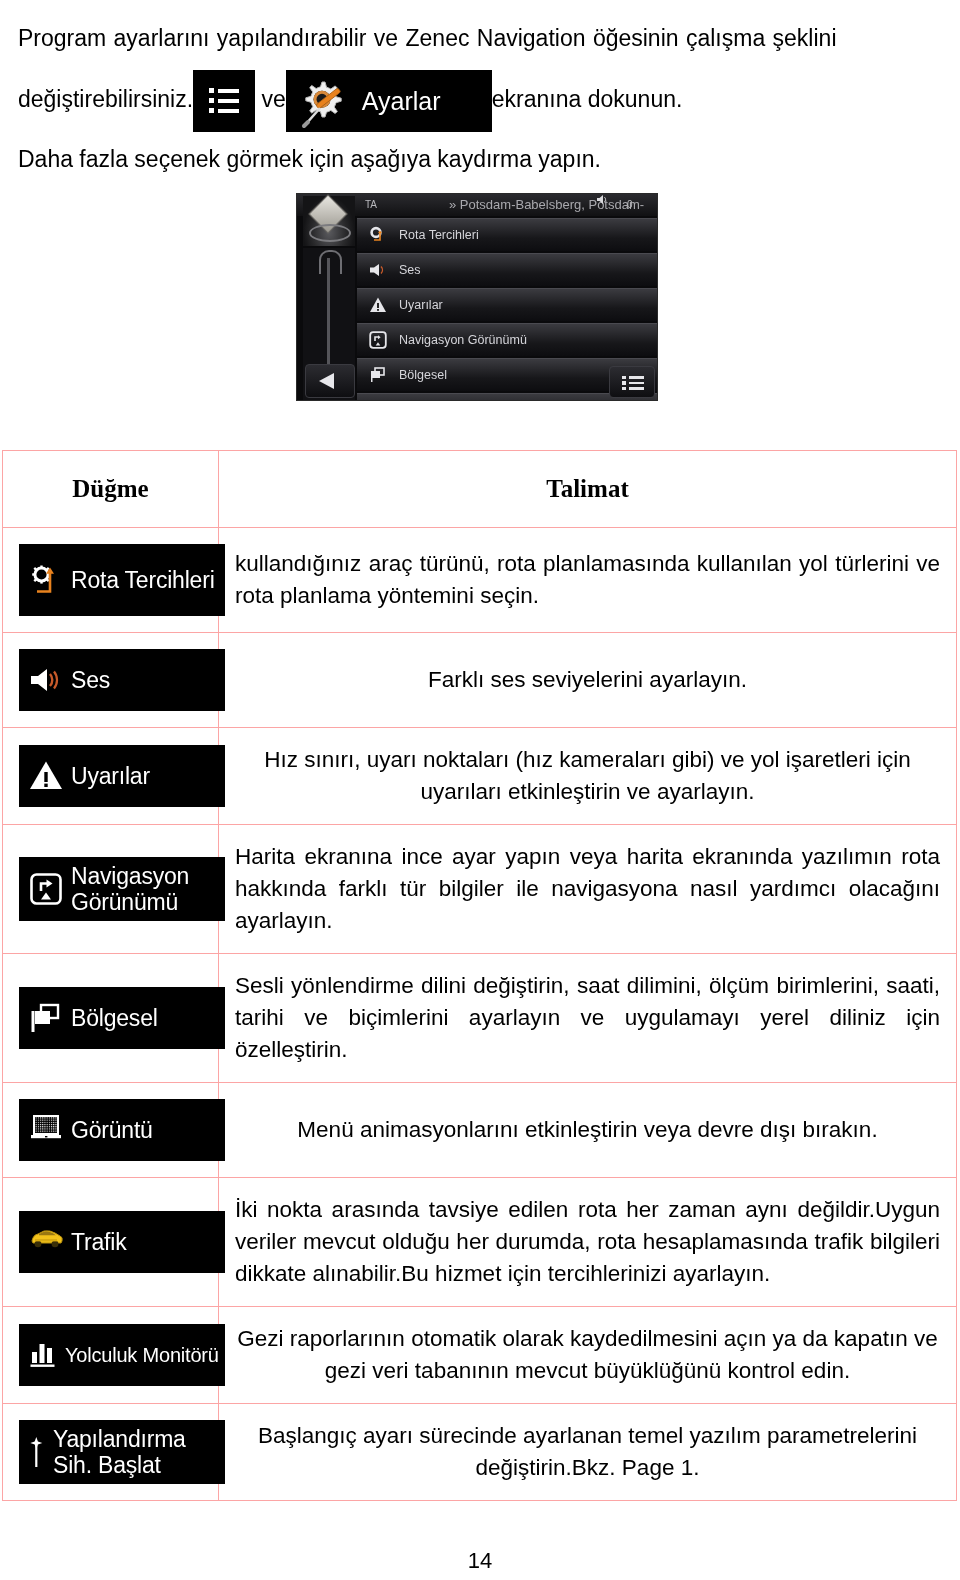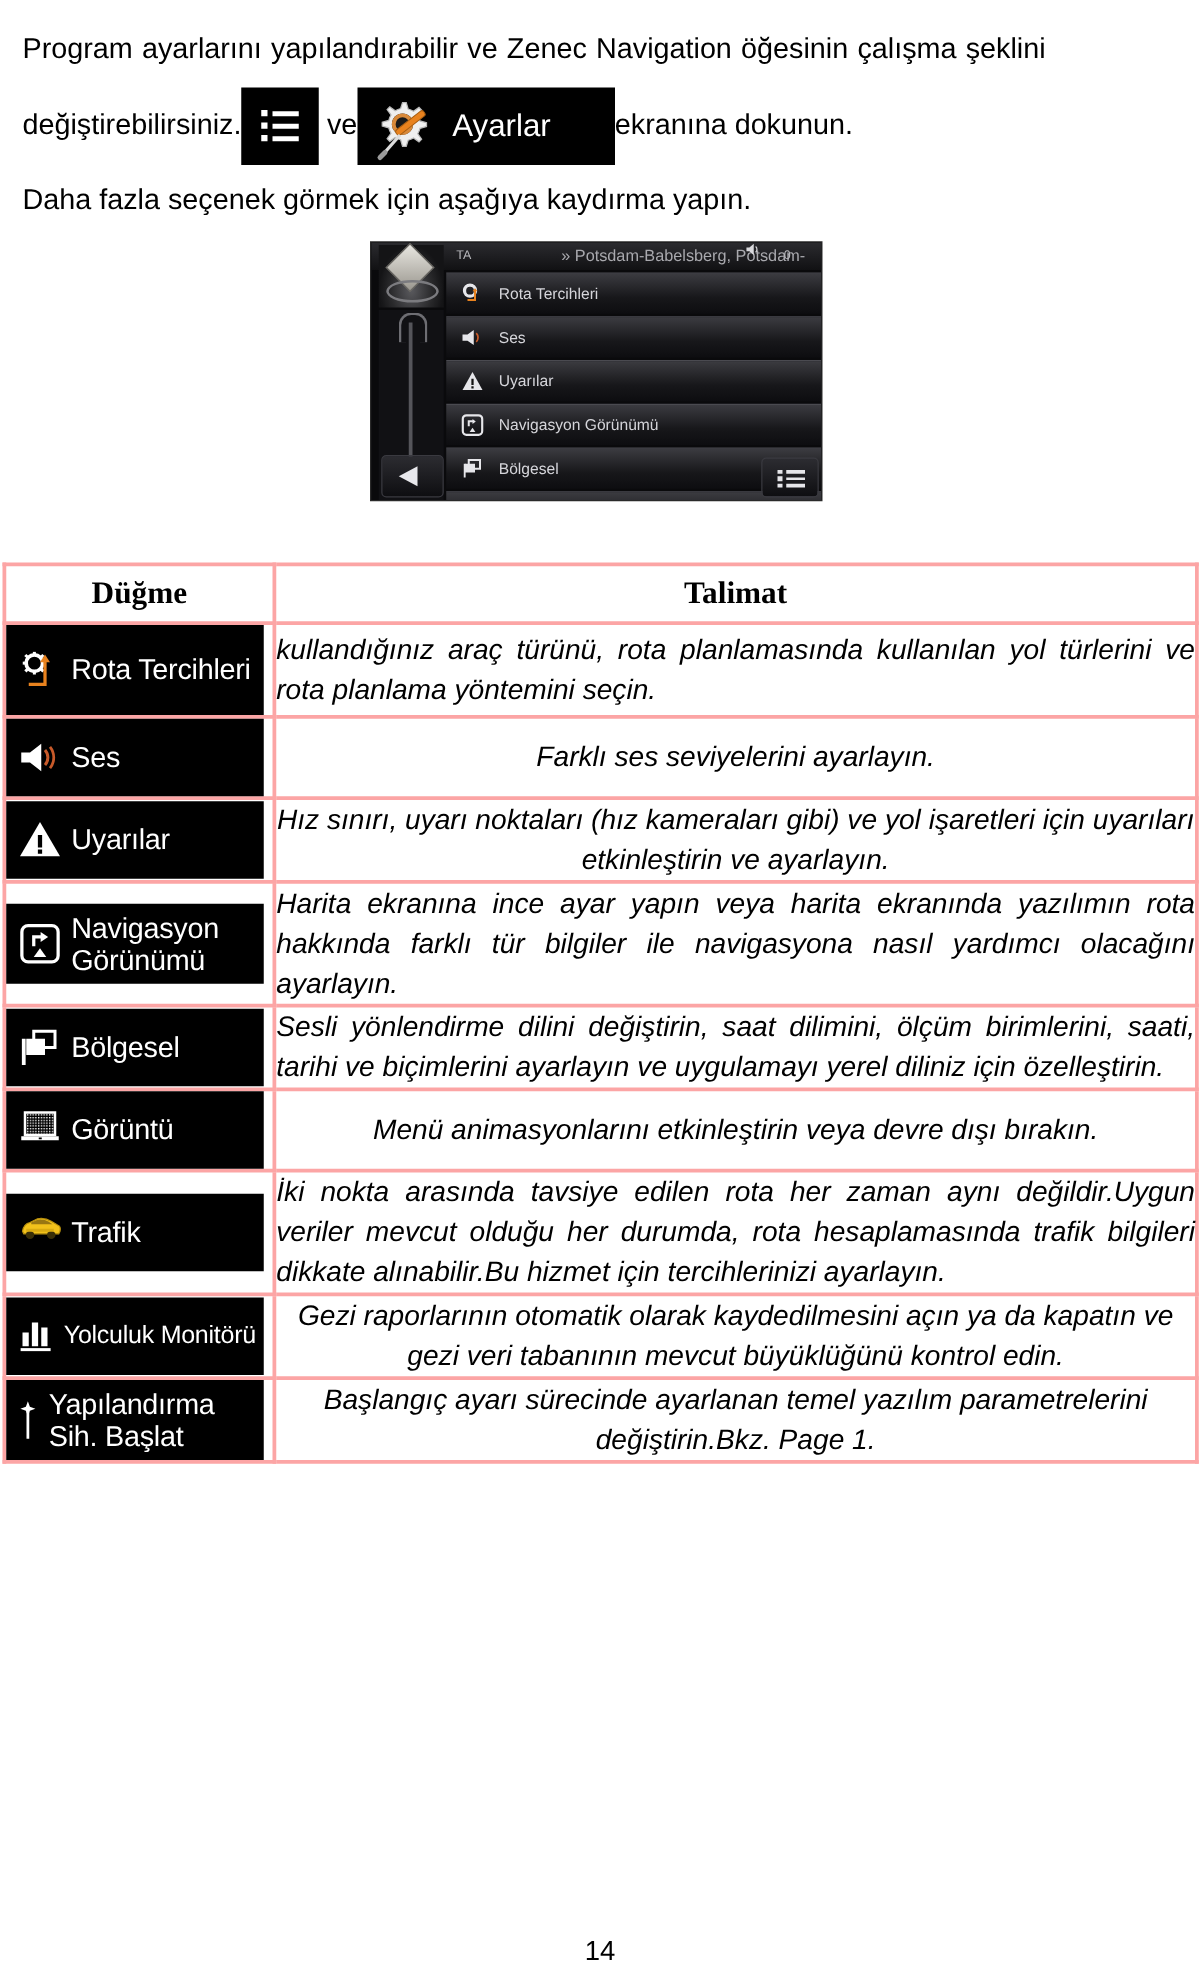--- a/index.html
+++ b/index.html
@@ -261,9 +261,9 @@
     table-layout: fixed;
   }
   table.opts td, table.opts th {
-    border: 3px solid #fca5a5;
+    border: 1px solid #fca5a5;
     vertical-align: middle;
-    padding: 0;
+    padding: 16px;
   }
   table.opts th {
     font-family: "Liberation Serif", serif;

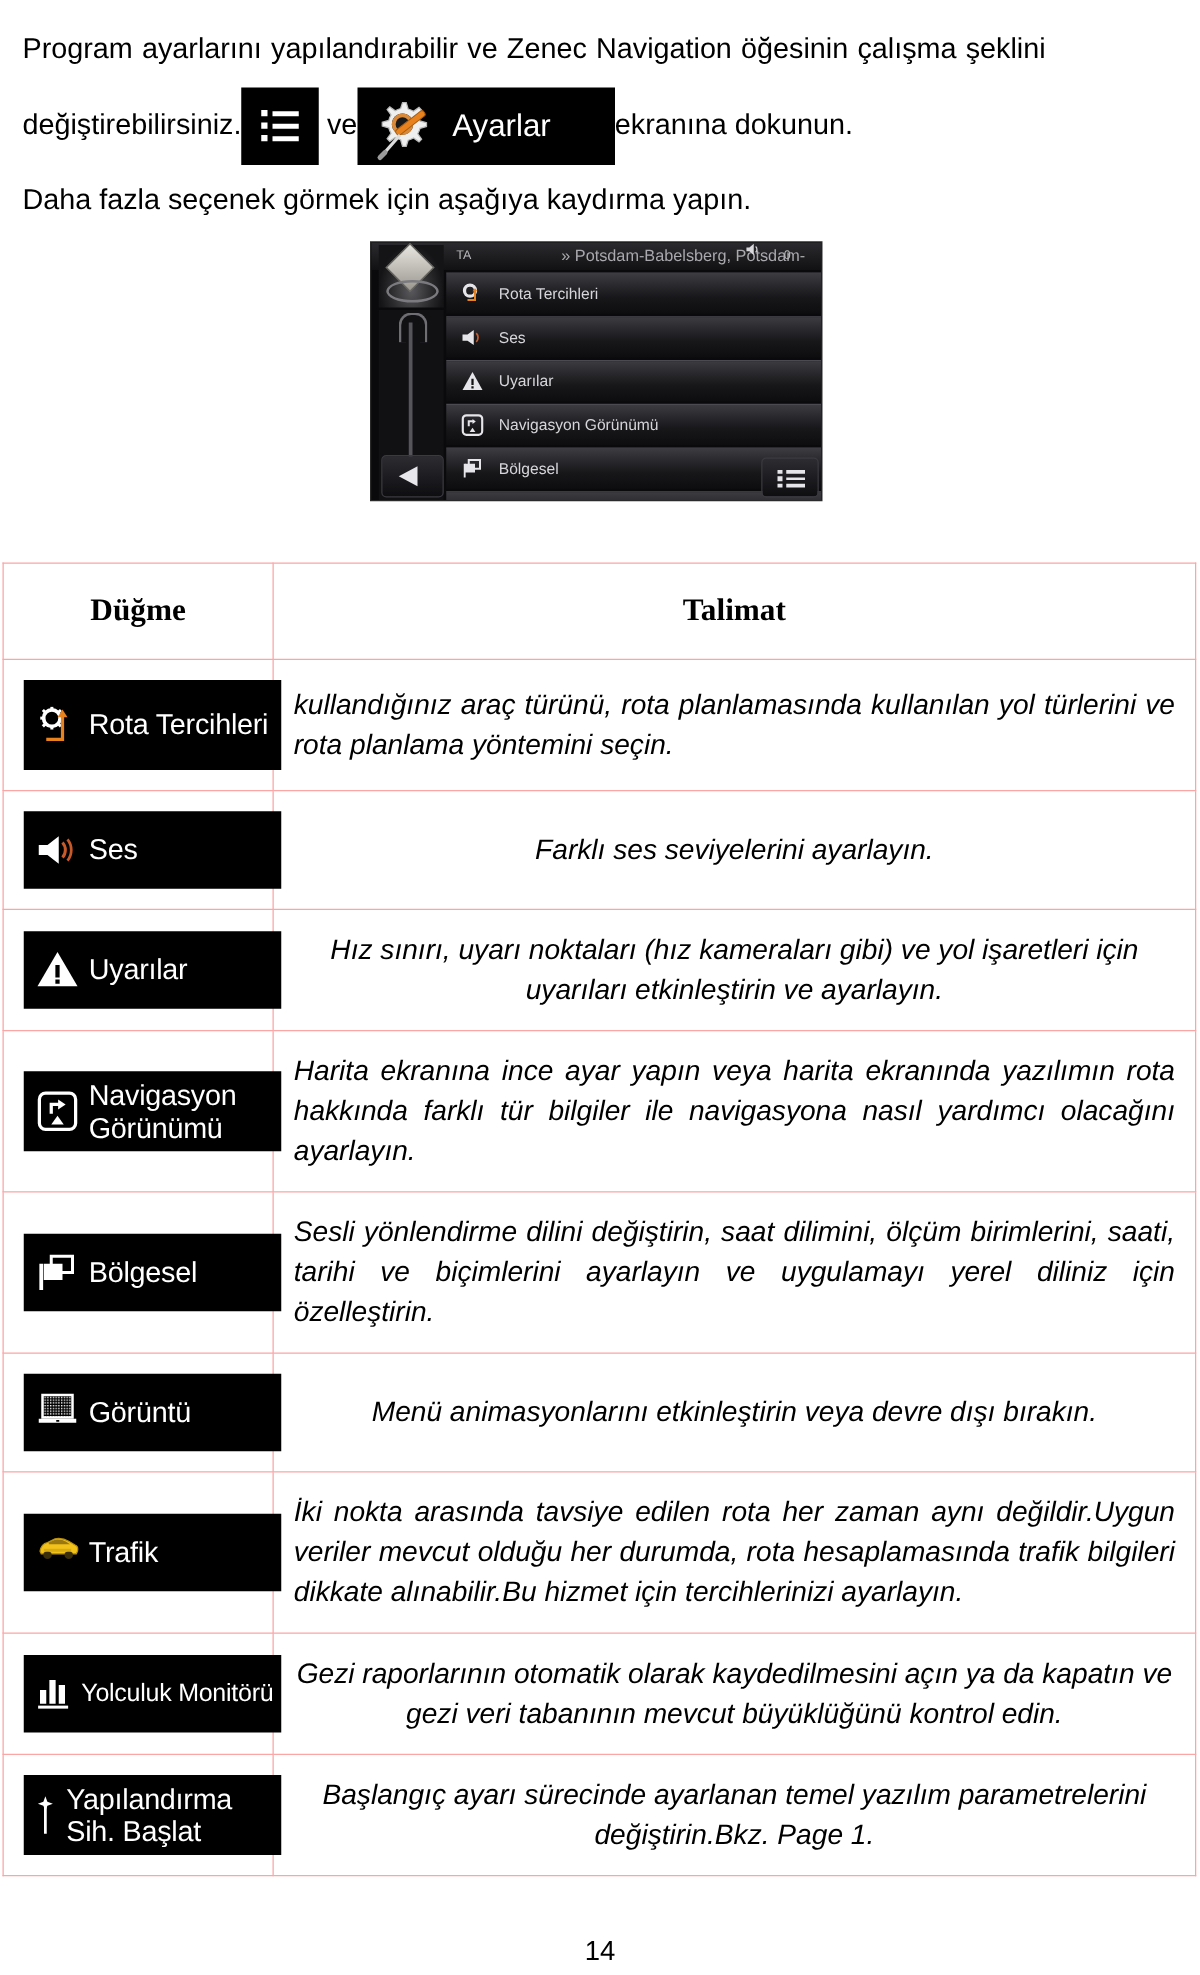--- a/index.html
+++ b/index.html
@@ -285,7 +285,6 @@
     text-align: justify;
     padding: 8px 14px 8px 12px;
     vertical-align: middle;
-    font-style: italic;
   }
   td.txt-cell.nojust { text-align: center; }
 

